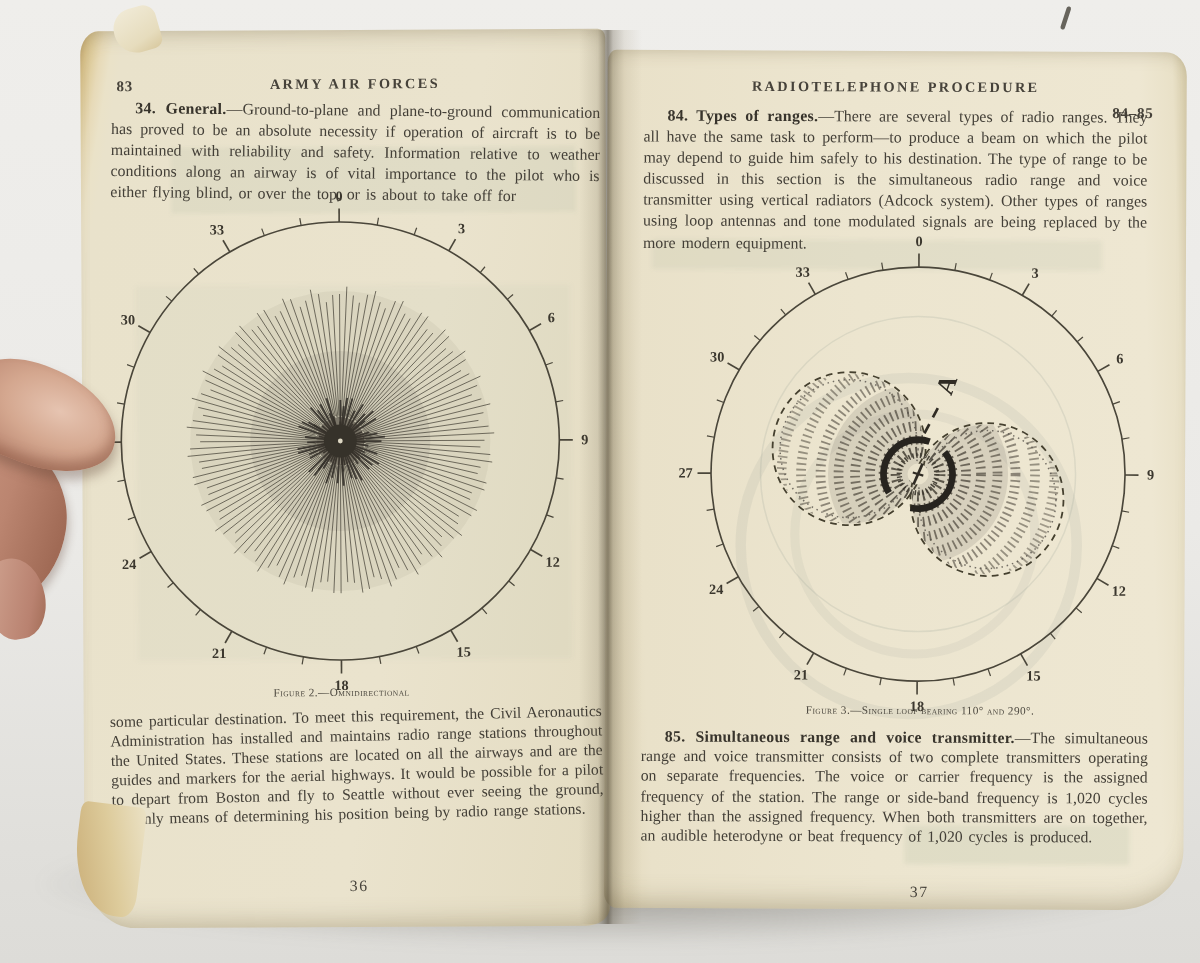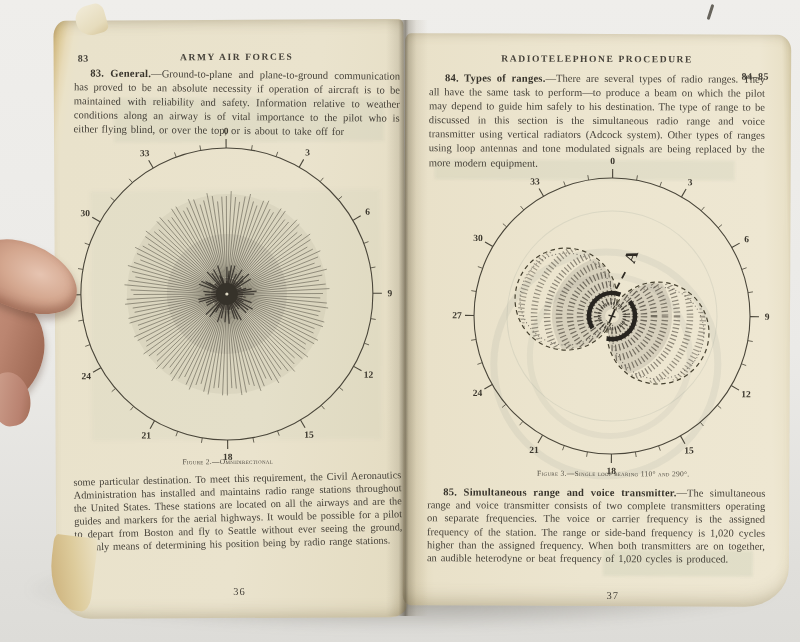--- a/index.html
+++ b/index.html
@@ -73,7 +73,7 @@
     </div>
 
     <div class="para" style="left:20px;top:48px;width:326px;text-indent:16px;transform:rotate(.9deg);">
-      <b class="lead">83. General.</b><span>—Ground-to-plane and plane-to-ground communication has proved to be an absolute necessity if operation of aircraft is to be maintained with reliability and safety.  Information relative to weather conditions along an airway is of vital importance to the pilot who is either flying blind, or over the top, or is about to take off for</span>
+      <b class="lead">34. General.</b><span>—Ground-to-plane and plane-to-ground communication has proved to be an absolute necessity if operation of aircraft is to be maintained with reliability and safety.  Information relative to weather conditions along an airway is of vital importance to the pilot who is either flying blind, or over the top, or is about to take off for</span>
     </div>
 
     <svg class="fig" id="fig2" style="left:4px;top:104px;" width="336" height="336" viewBox="0 0 336 336">

